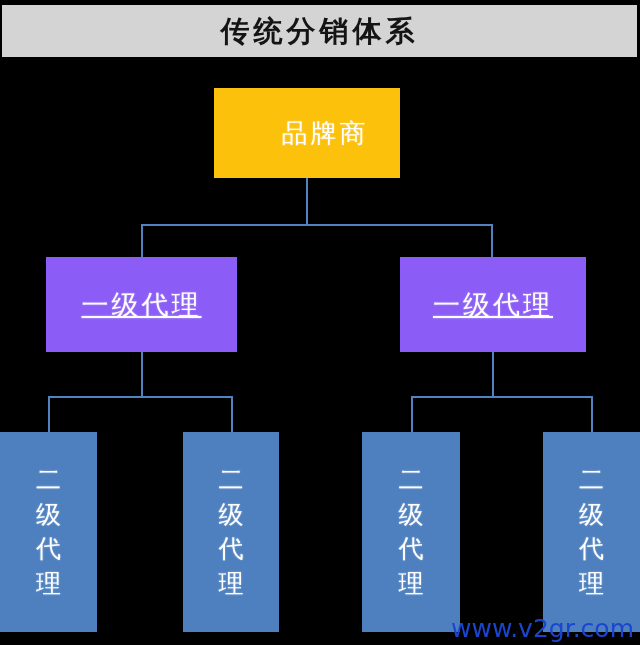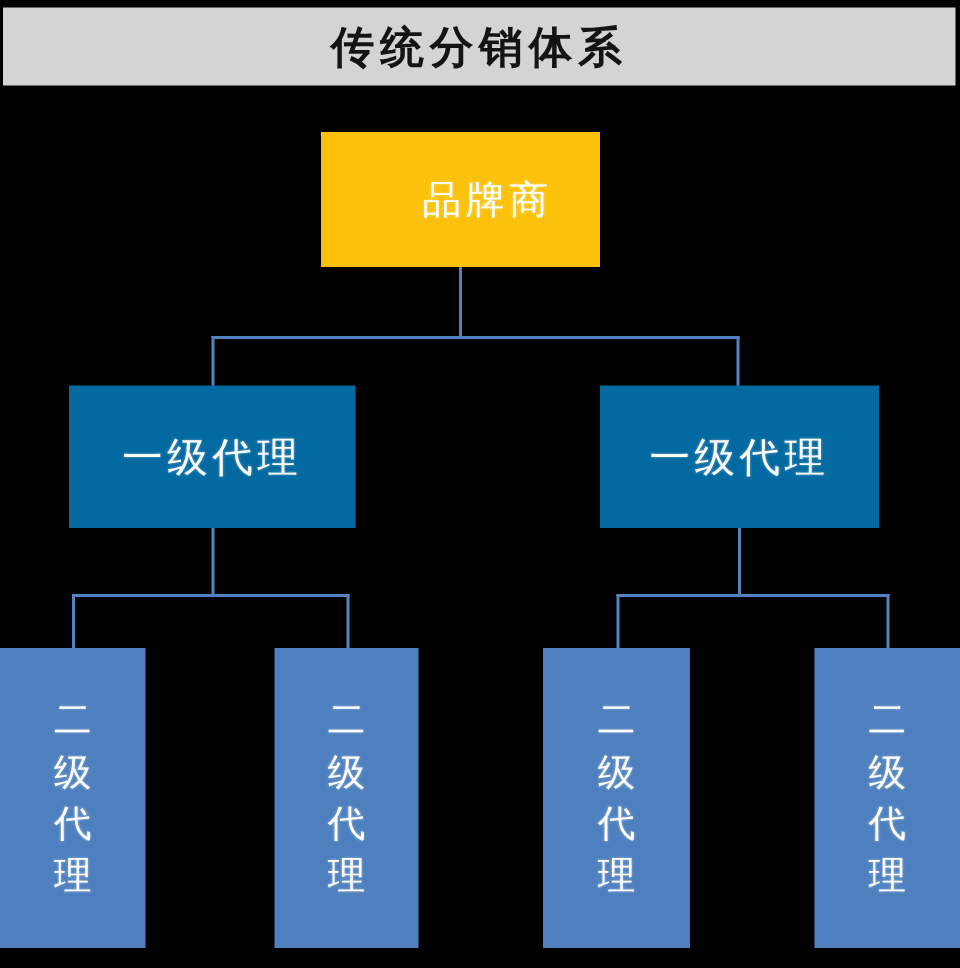--- a/index.html
+++ b/index.html
@@ -57,10 +57,11 @@
     font-weight: 500;
   }
   .node-tier1 {
-    background: #0369a1;
+    background: #8b5cf6;
     font-size: 27px;
     letter-spacing: 3px;
     font-weight: 500;
+    text-decoration: underline;
   }
   .node-tier2 {
     background: #4e80bf;

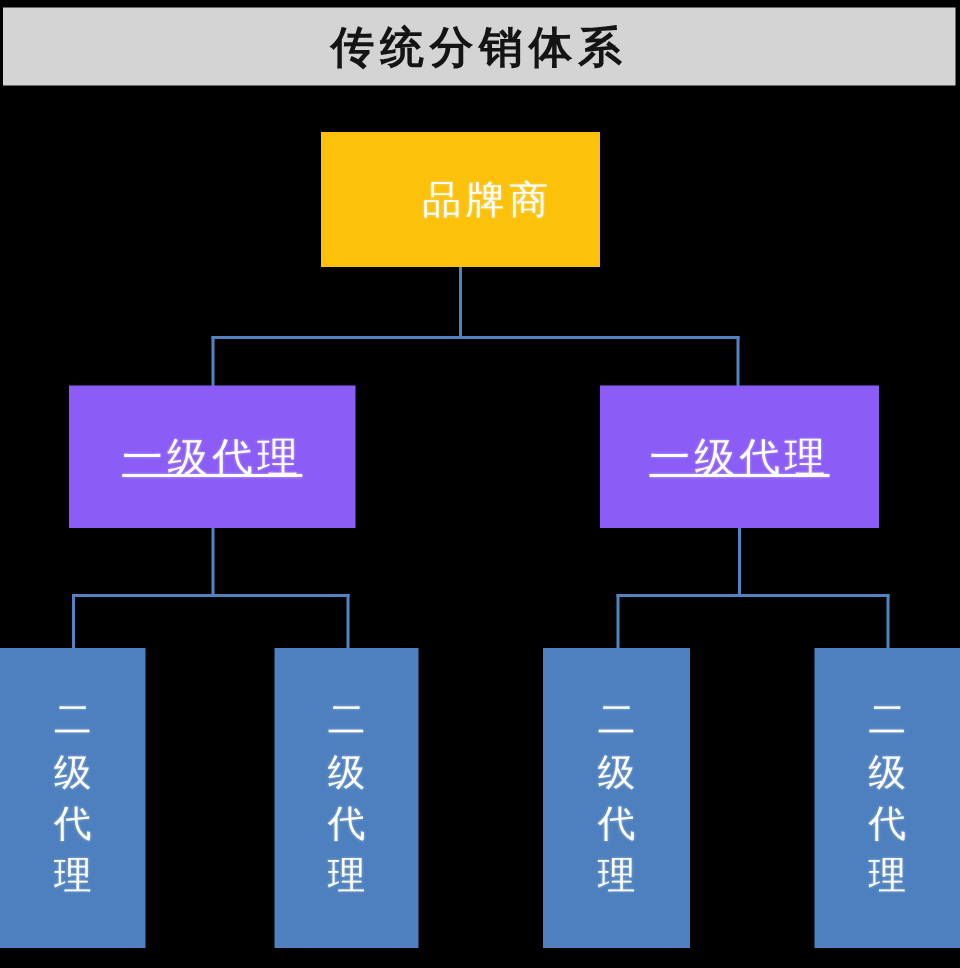--- a/index.html
+++ b/index.html
@@ -171,6 +171,7 @@
     </div>
   </div>
 
+  <div class="watermark">www.v2gr.com</div>
 
 </div>
 

